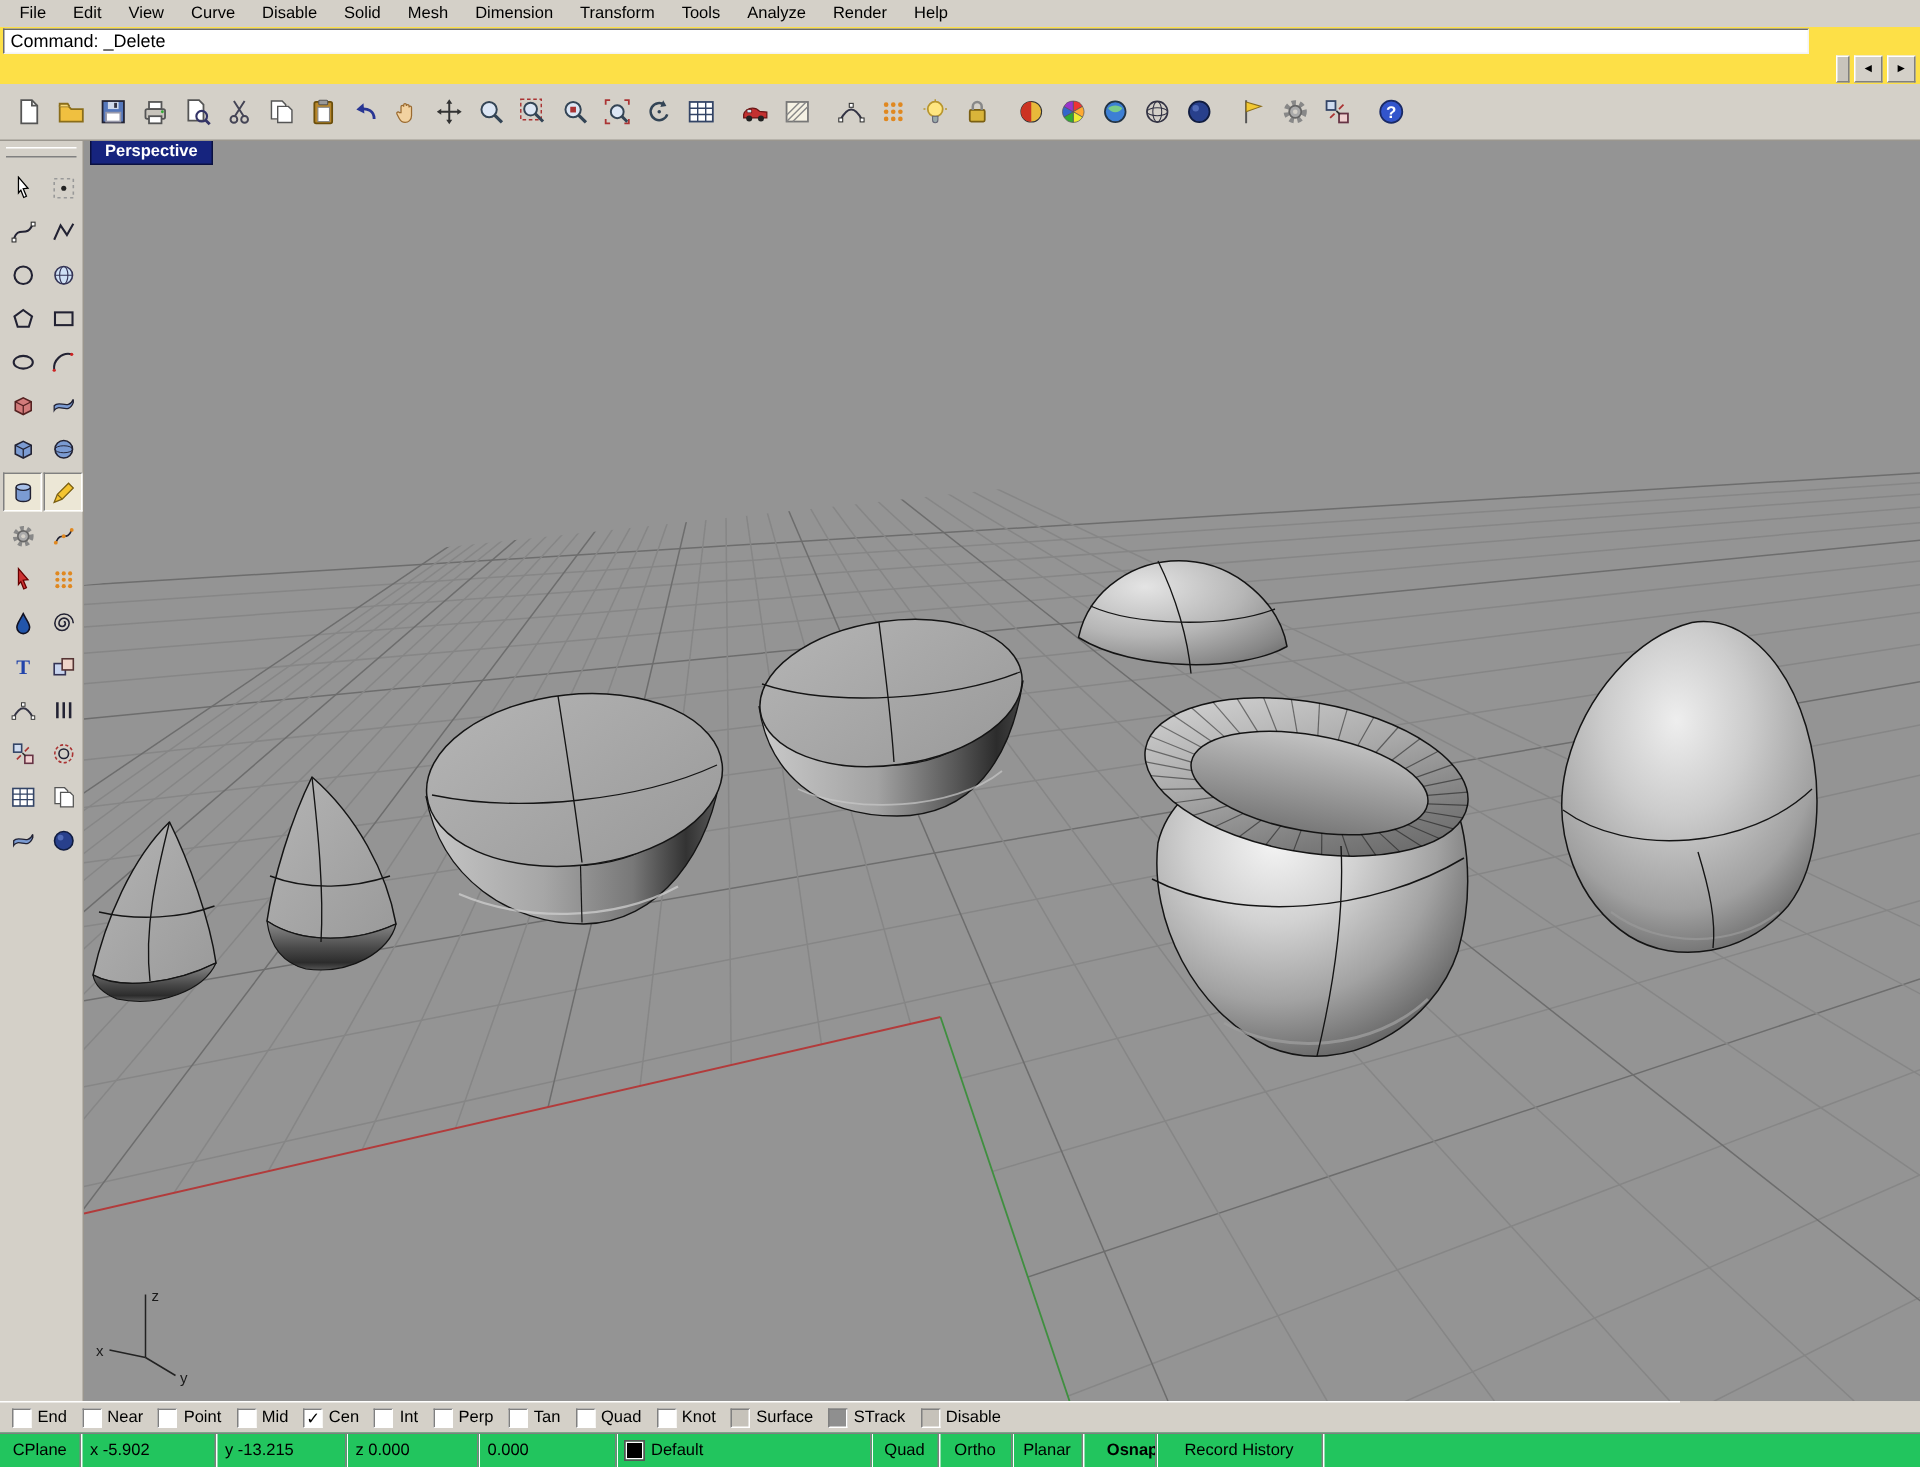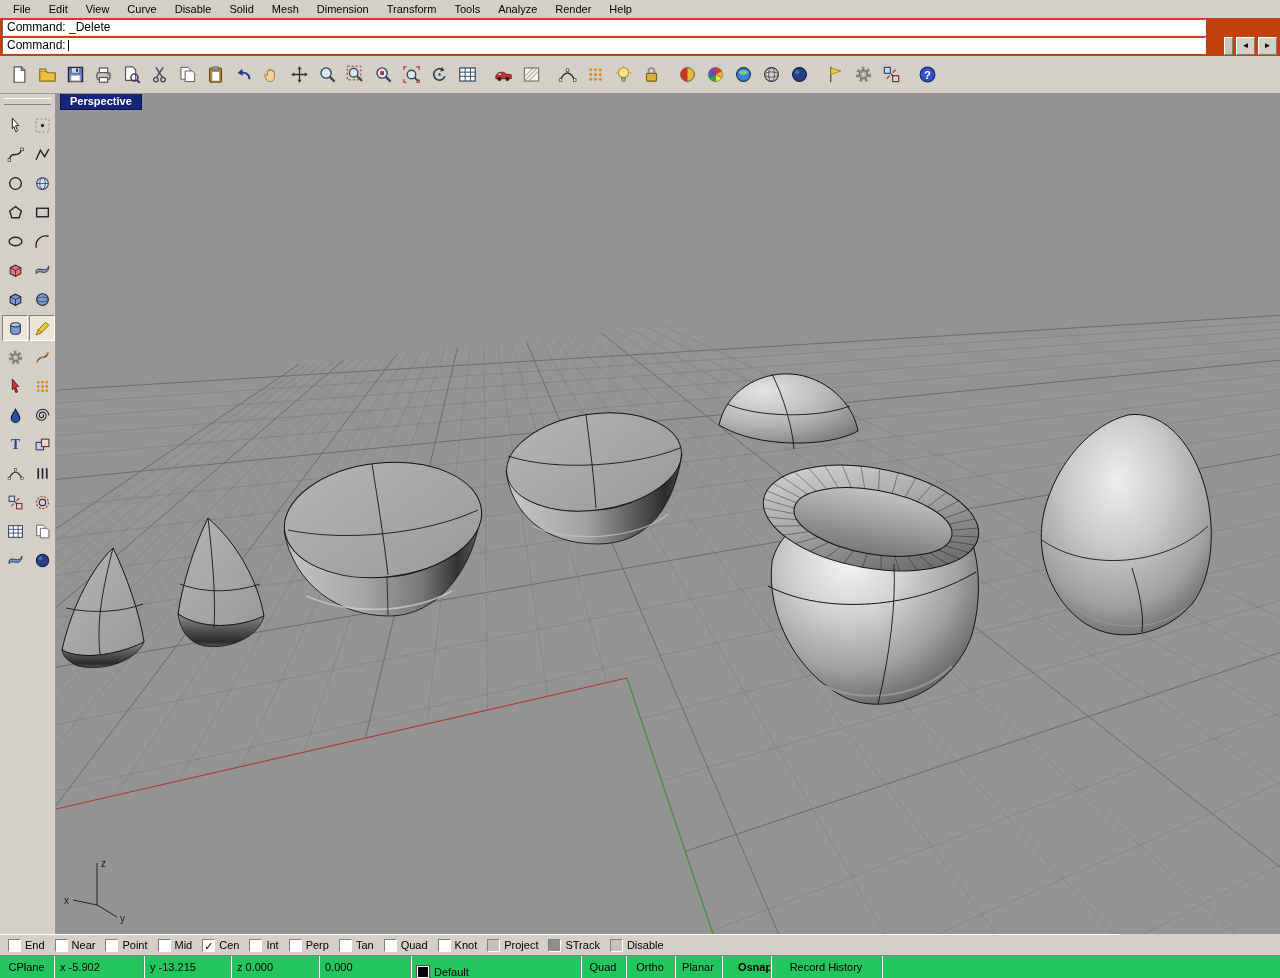--- a/index.html
+++ b/index.html
@@ -11,7 +11,7 @@
   .menu-item{padding:2px 9px;cursor:default;white-space:nowrap;}
 
   
-  #cmdarea{position:absolute;left:0;top:18px;width:1280px;height:38px;background:#c2410c;}
+  #cmdarea{position:absolute;left:0;top:18px;width:1280px;height:38px;background:#fde047;}
   .cmd-row{position:absolute;left:2px;width:1198px;height:15px;background:#fff;
            border:1px solid;border-color:#6a6a6a #f4f4f4 #f4f4f4 #6a6a6a;
            font-size:12px;line-height:15px;padding-left:4px;white-space:pre;}

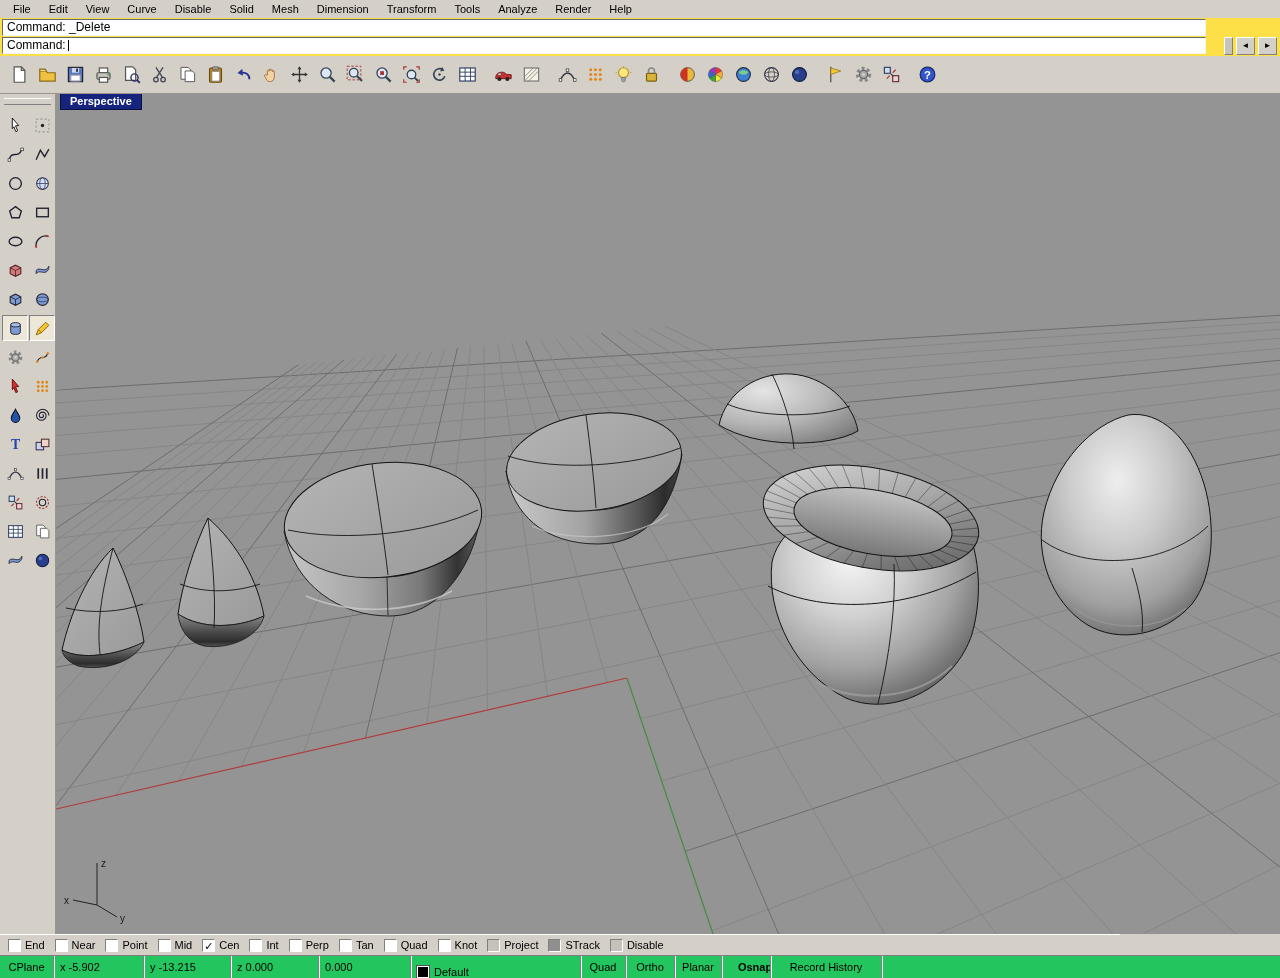--- a/index.html
+++ b/index.html
@@ -348,7 +348,6 @@
 
   <div id="cmdarea">
     <div class="cmd-row" id="cmd-row-1"><span>Command: _Delete</span></div>
-    <div class="cmd-row" id="cmd-row-2"><span>Command:</span><span class="caret"></span></div>
     <div id="cmd-side">
       <div class="cmd-grip"></div>
       <div class="cmd-btn">◄</div>

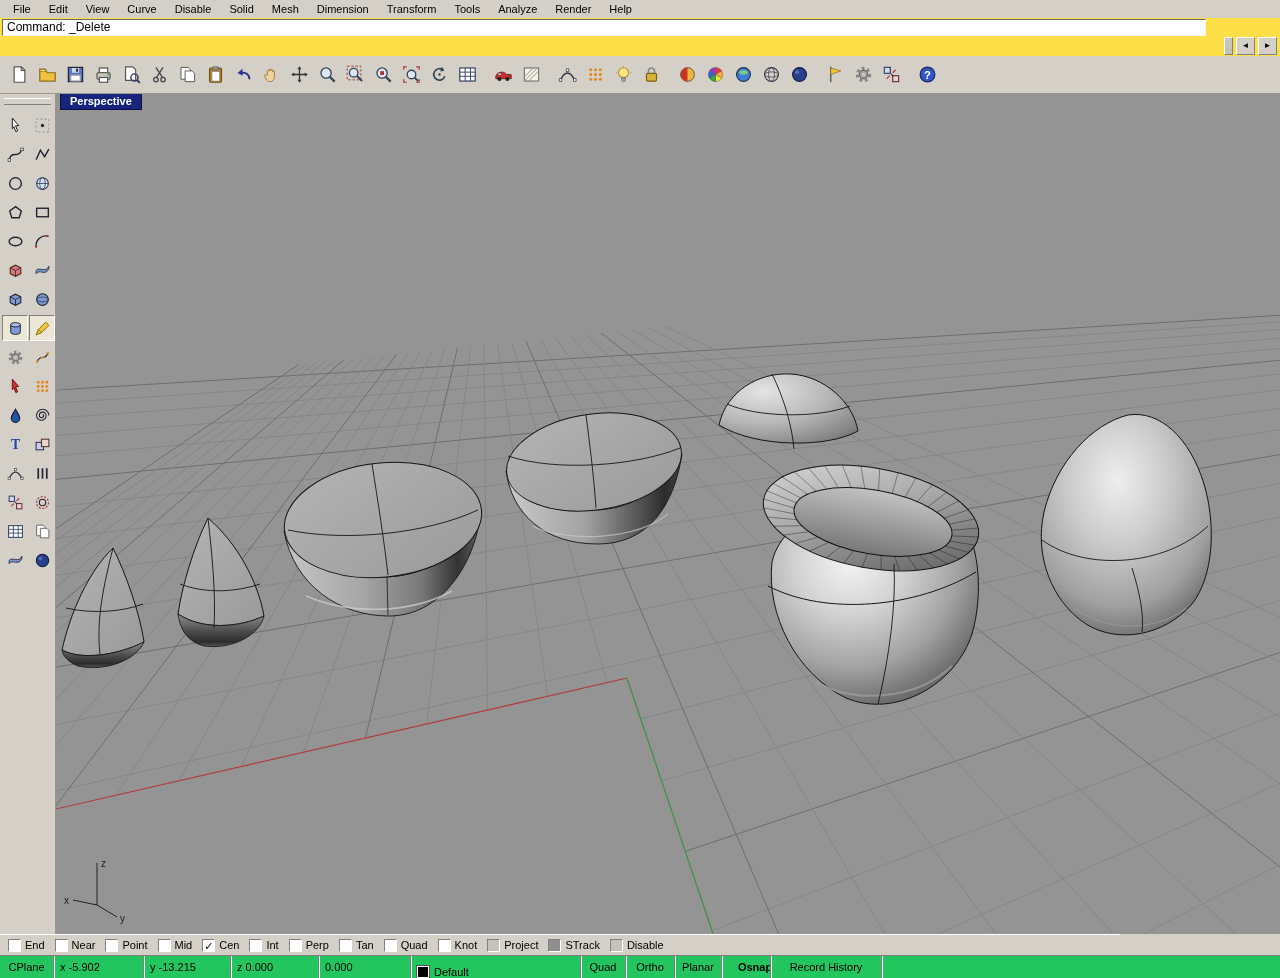--- a/index.html
+++ b/index.html
@@ -945,7 +945,7 @@
       </div>
       <div class="ositem">
         <div class="obox flat"></div>
-        <span>Project</span>
+        <span>Surface</span>
       </div>
       <div class="ositem">
         <div class="obox dark"></div>

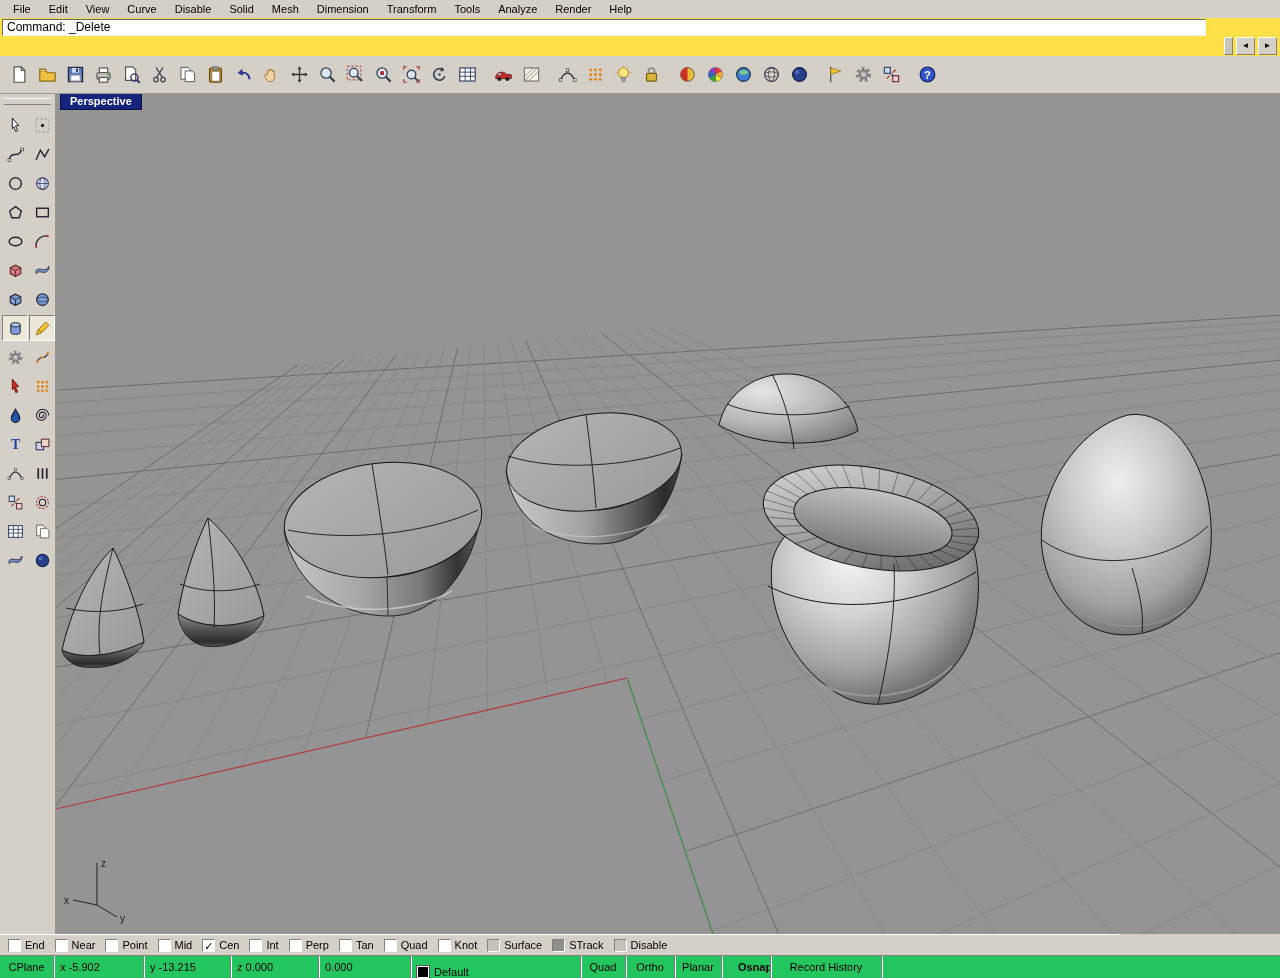--- a/index.html
+++ b/index.html
@@ -973,7 +973,7 @@
       <div class="scell" style="width: 92px; min-width: 92px;">
         <span>0.000</span>
       </div>
-      <div class="scell" style="width: 170px; min-width: 170px; align-items: flex-end;">
+      <div class="scell" style="width: 170px; min-width: 170px;">
         <div class="swatch" style="background: rgb(0, 0, 0);"></div>
         <span>Default</span>
       </div>

